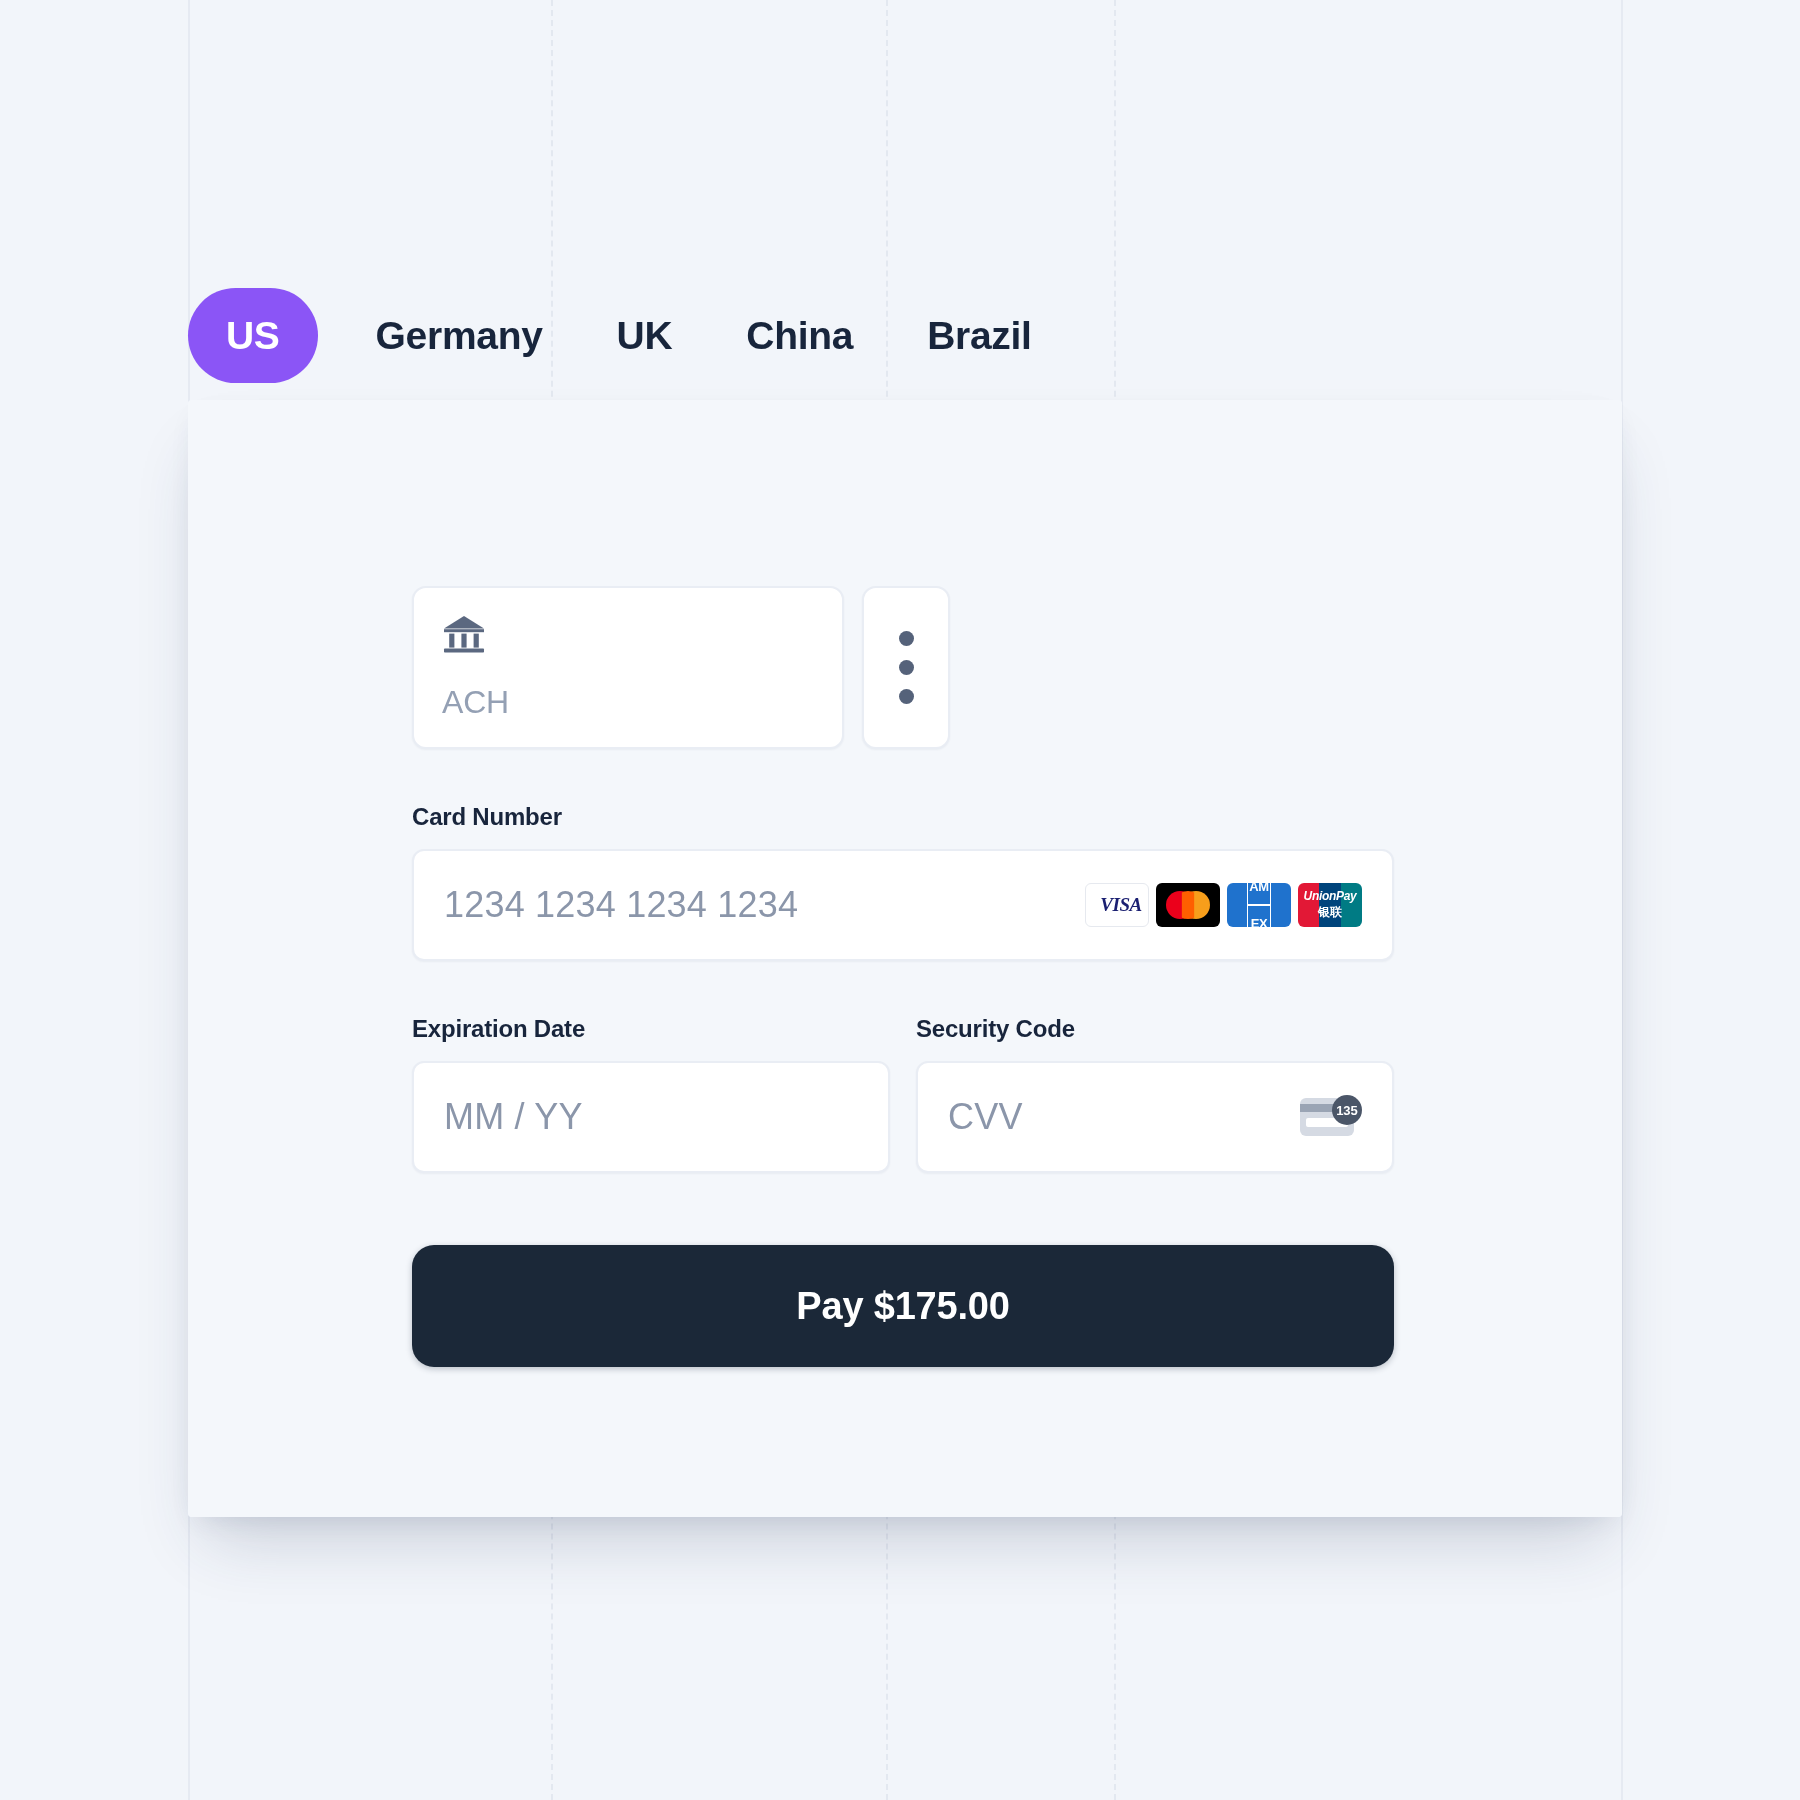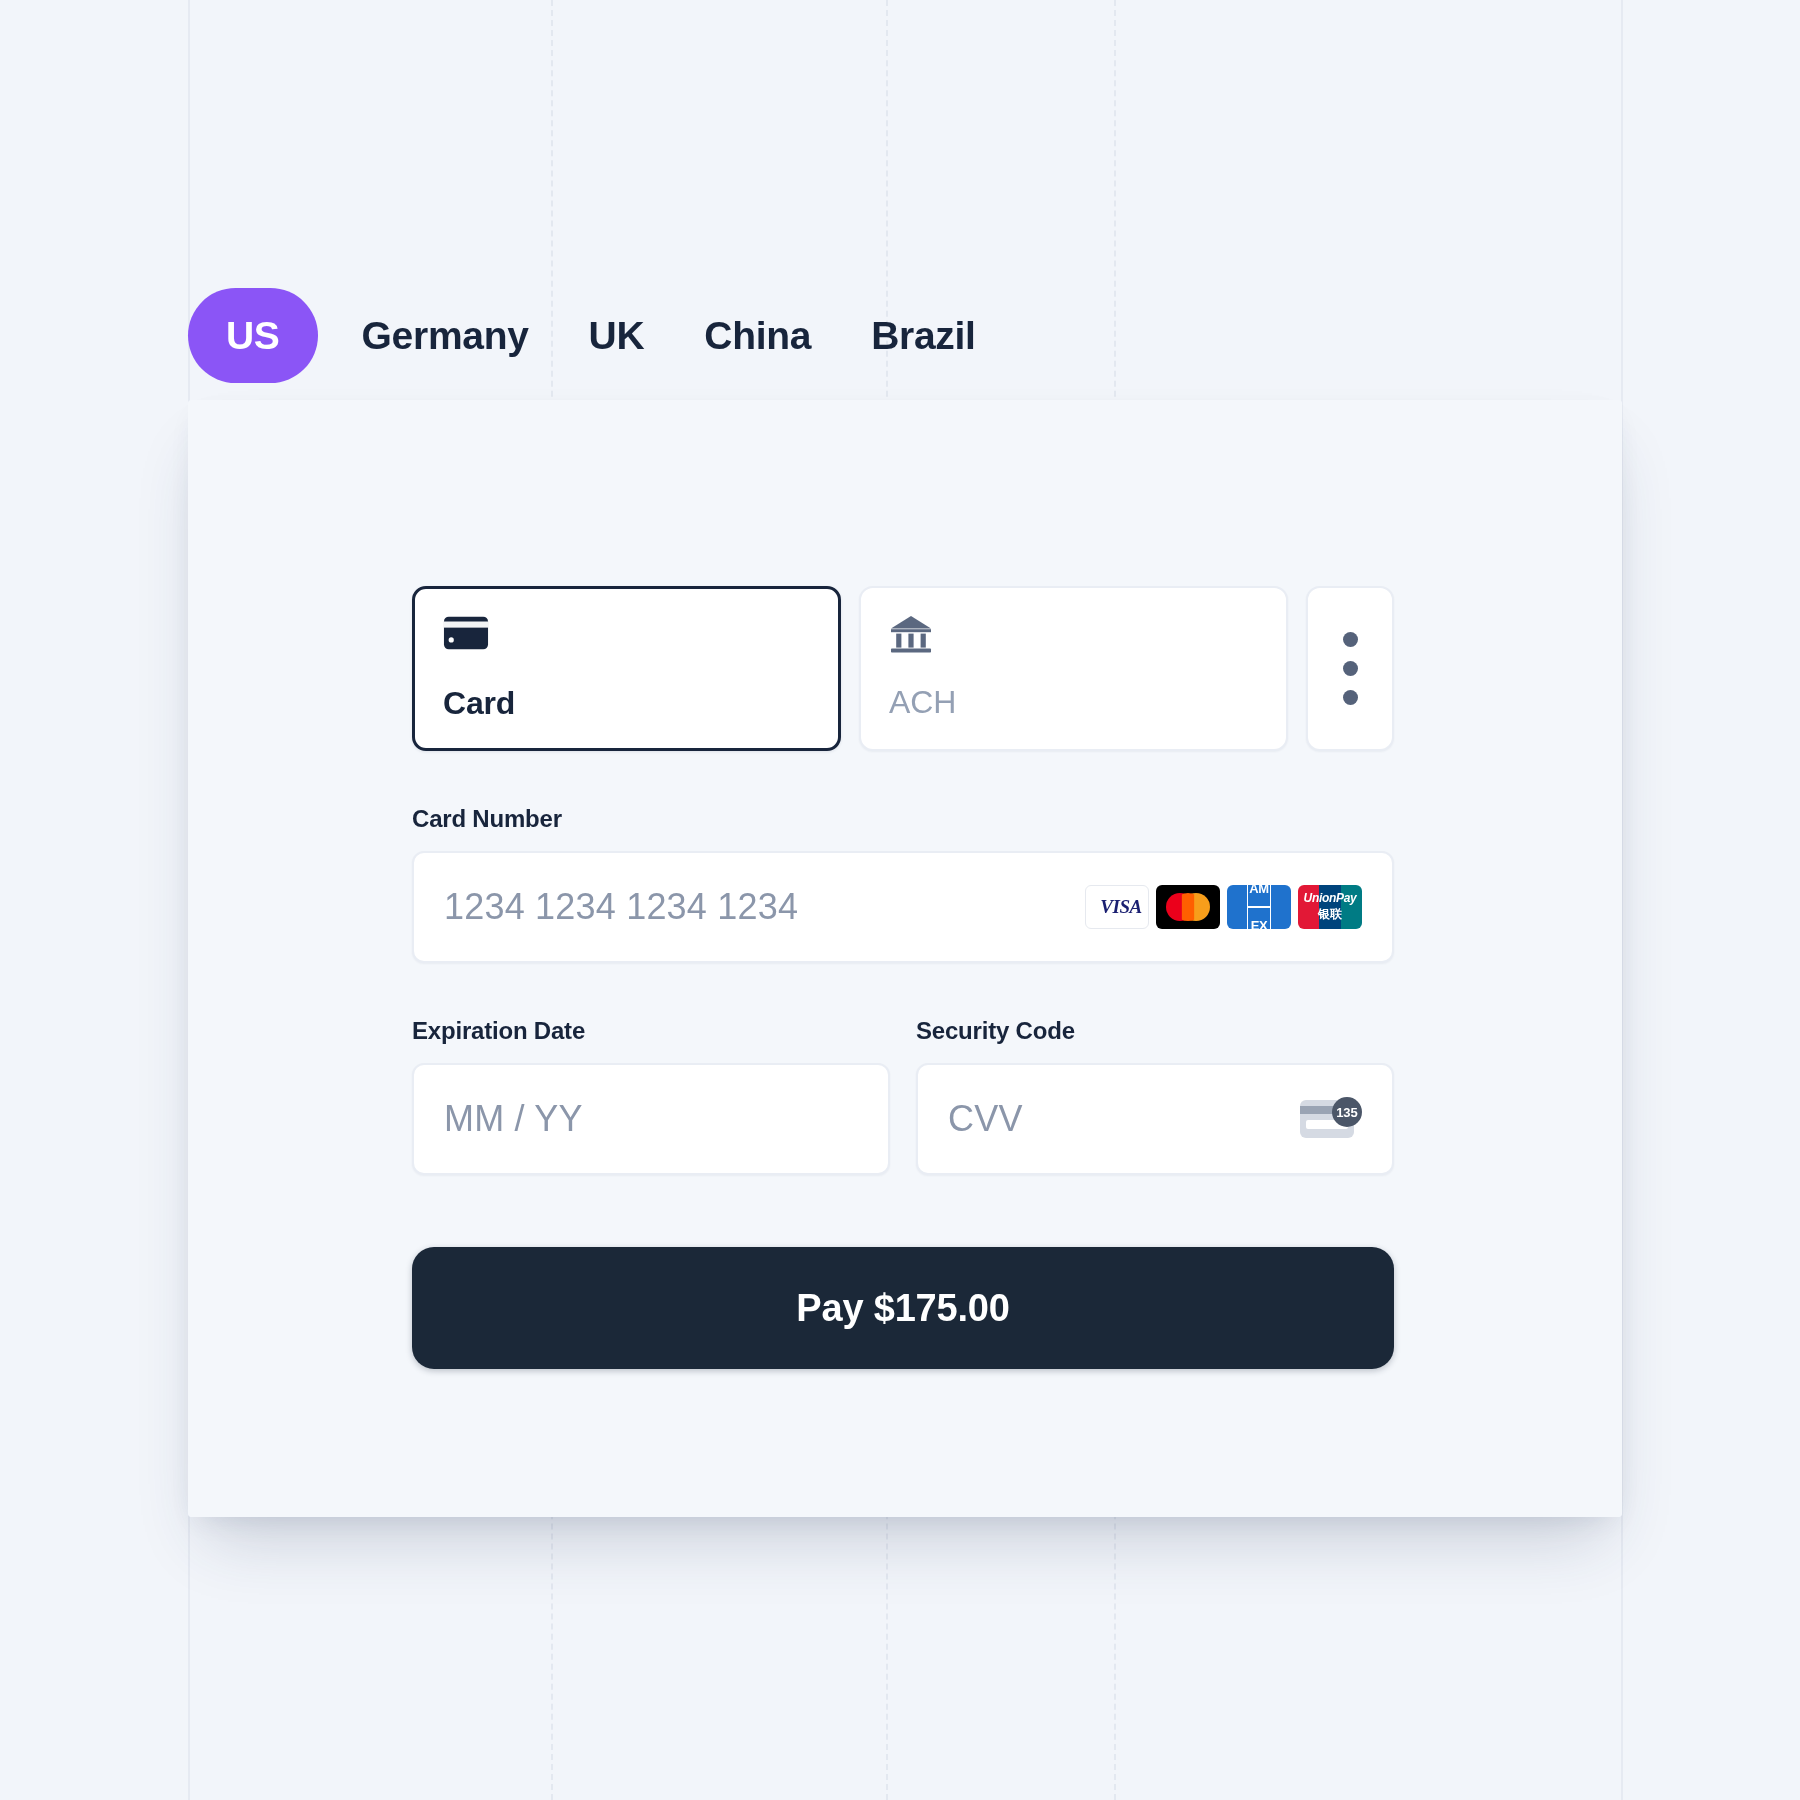--- a/index.html
+++ b/index.html
@@ -41,7 +41,7 @@
     top: 288px;
     display: flex;
     align-items: center;
-    gap: 4px;
+    gap: 18px;
     z-index: 5;
   }
   .country-tab {

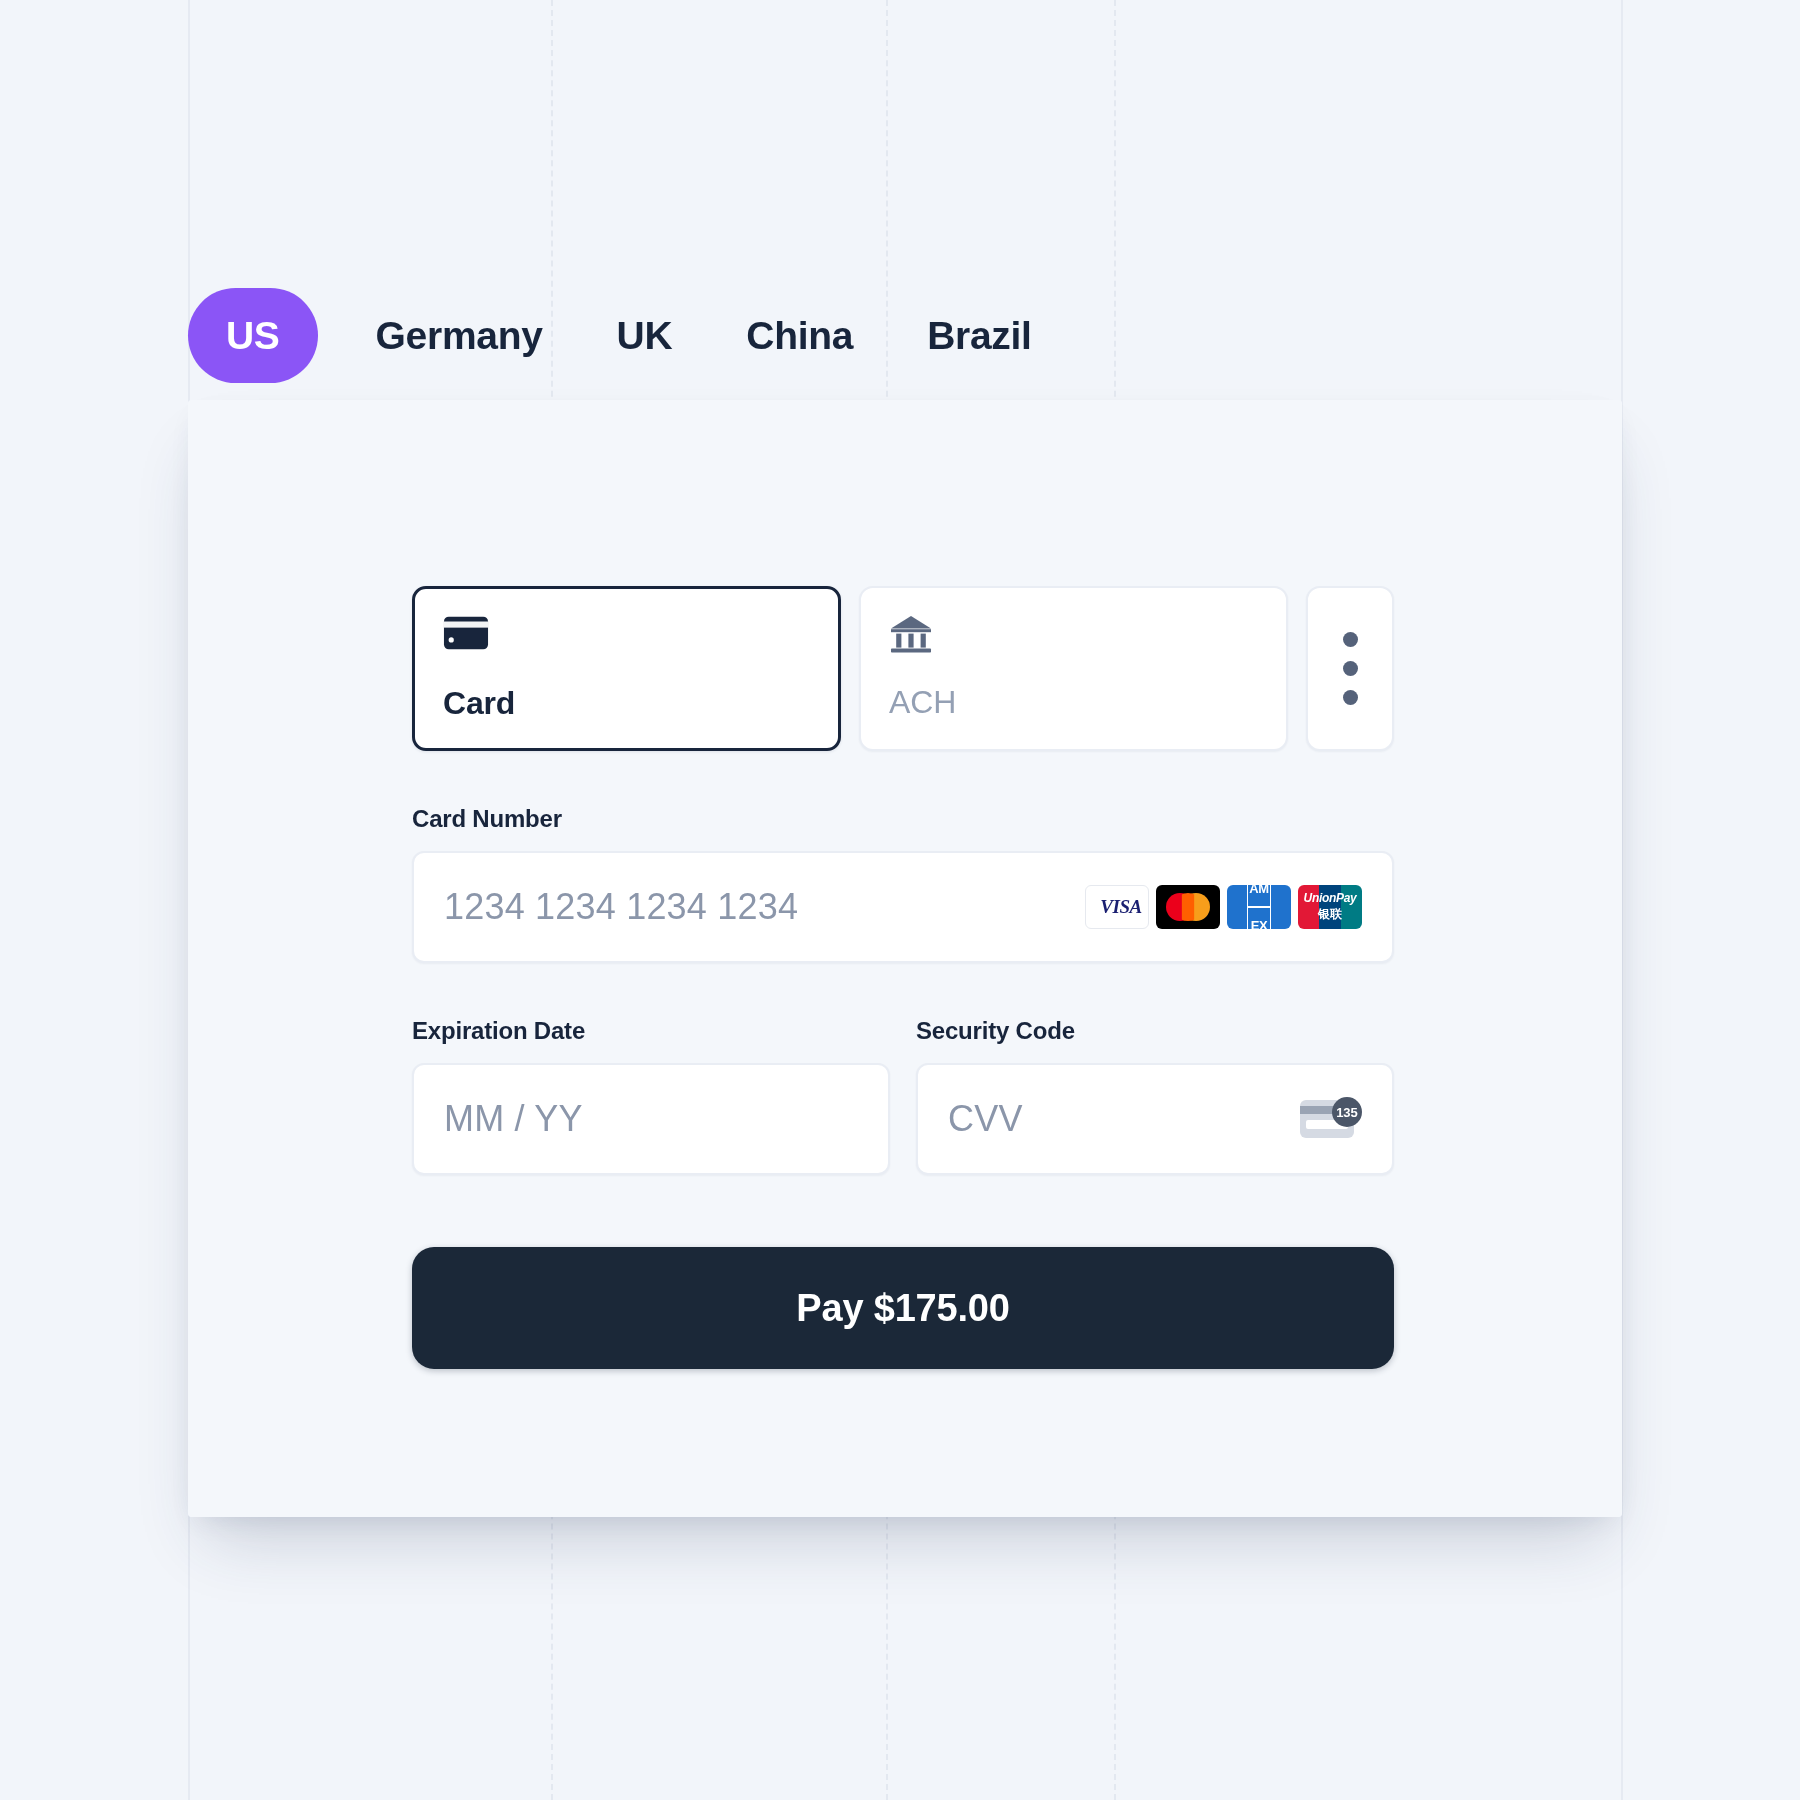--- a/index.html
+++ b/index.html
@@ -288,16 +288,6 @@
 
   <div class="methods">
 
-    <div class="method card-method">
-      <div class="method-icon">
-        <svg width="46" height="36" viewBox="0 0 24 18" aria-hidden="true">
-          <rect x="0.5" y="0.5" width="23" height="17" rx="2.5" fill="#18253c"></rect>
-          <rect x="0.5" y="3" width="23" height="3.2" fill="#ffffff" opacity="0.95"></rect>
-          <circle cx="4.3" cy="12.6" r="1.35" fill="#ffffff"></circle>
-        </svg>
-      </div>
-      <div class="method-label">Card</div>
-    </div>
 
     <div class="method ach-method">
       <div class="method-icon">

